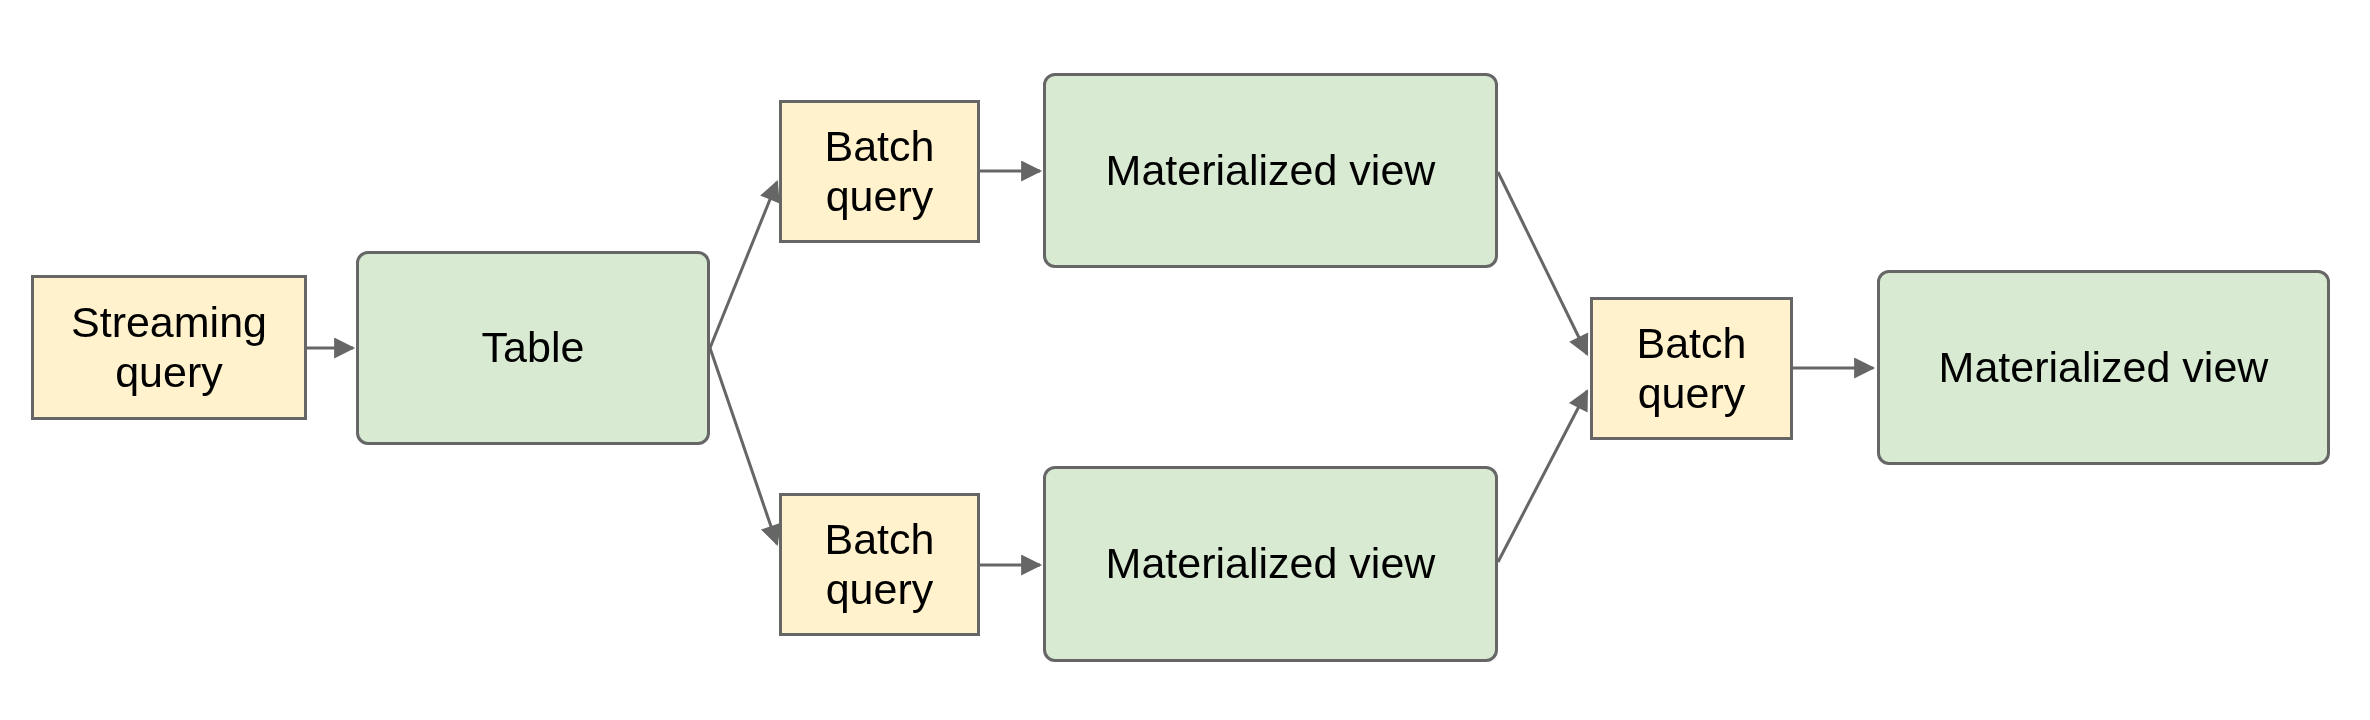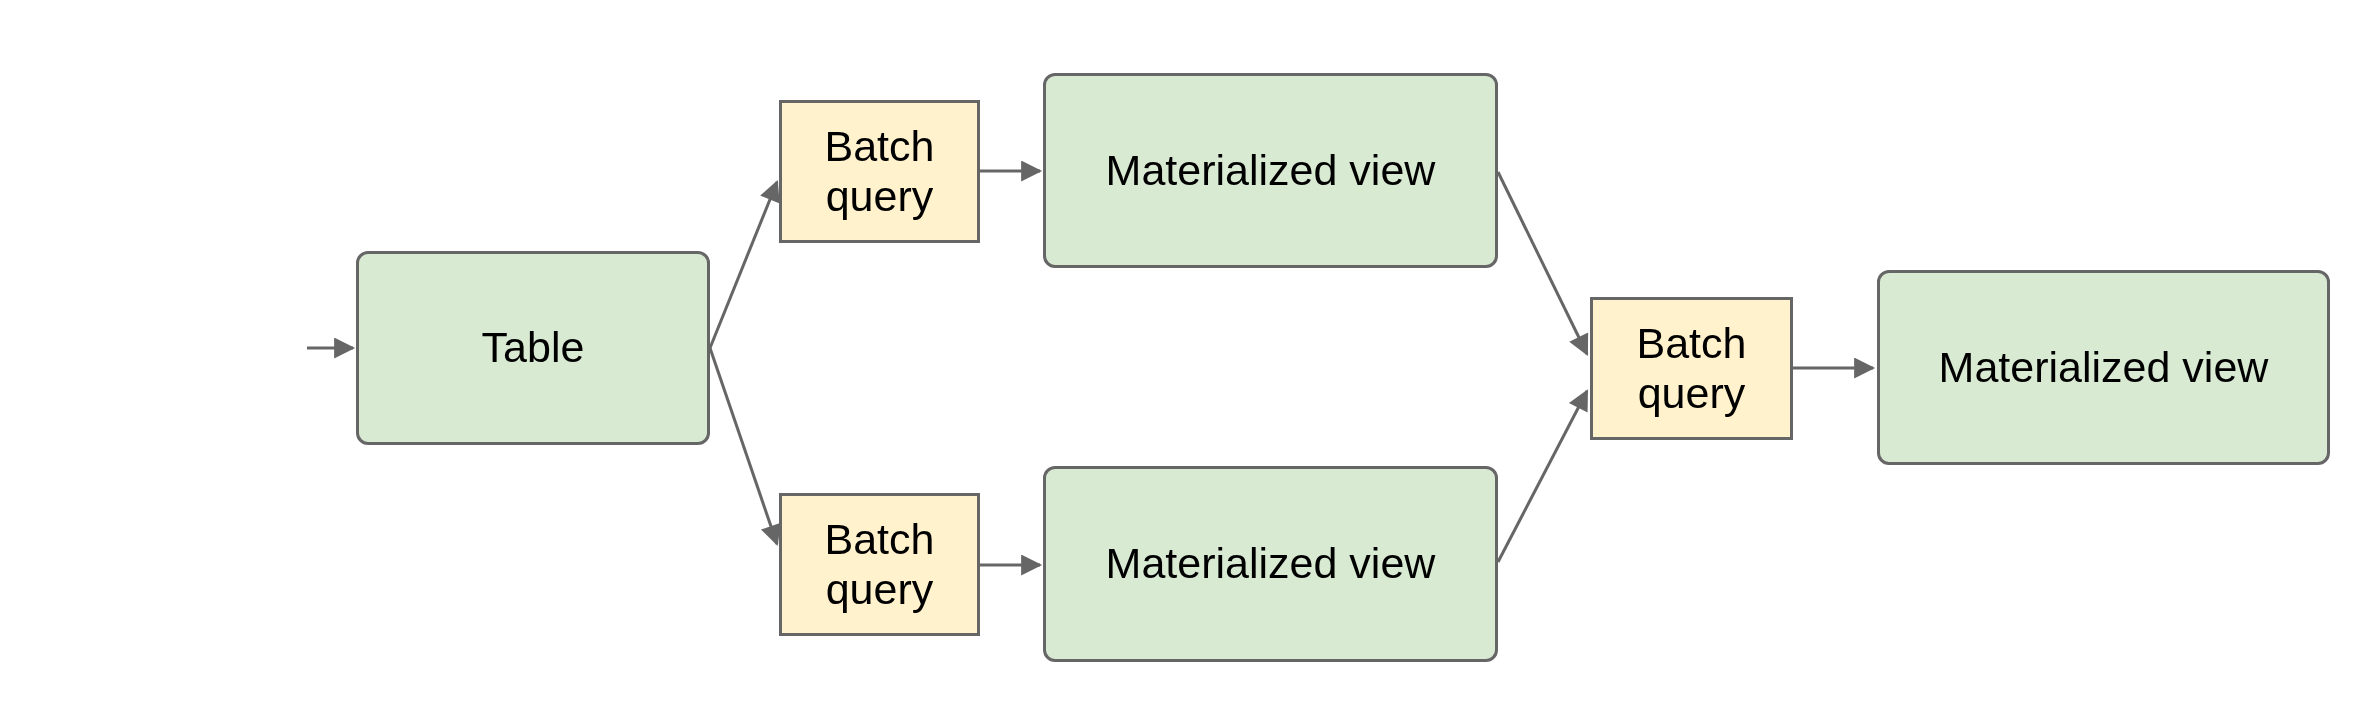--- a/index.html
+++ b/index.html
@@ -67,6 +67,9 @@
     <line class="edge" x1="1793" y1="368" x2="1873" y2="368" marker-end="url(#arrow)"></line>
   </svg>
 
+  <div class="node node--query n-streaming">
+    <span>Streaming query</span>
+  </div>
 
   <div class="node node--data n-table">
     <span>Table</span>

